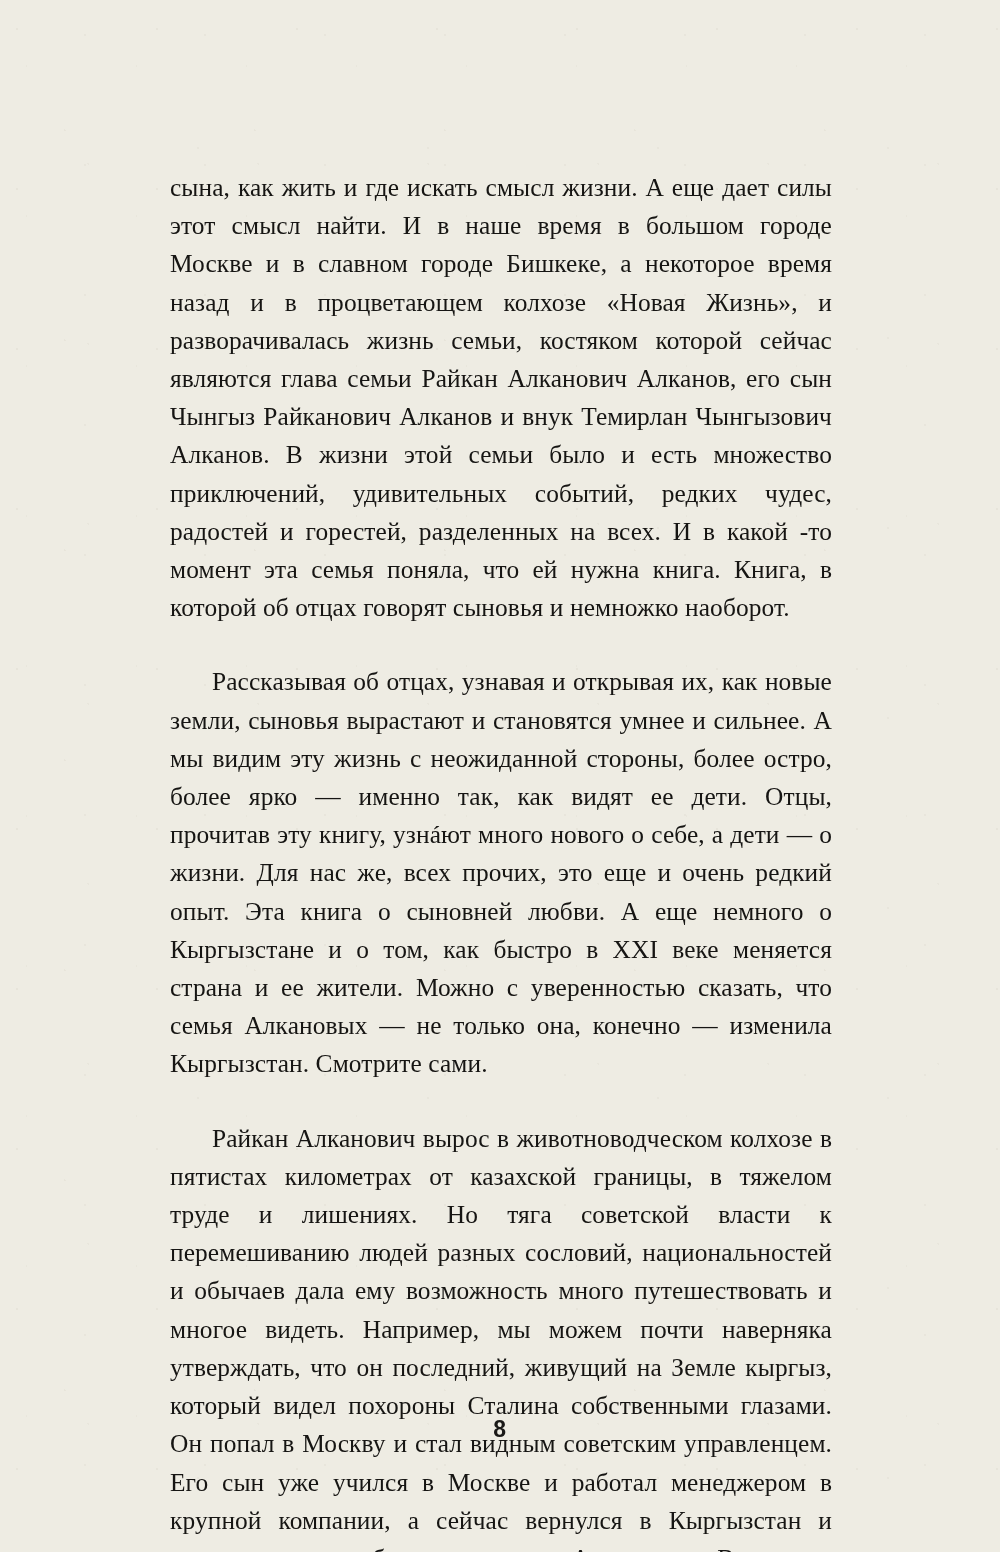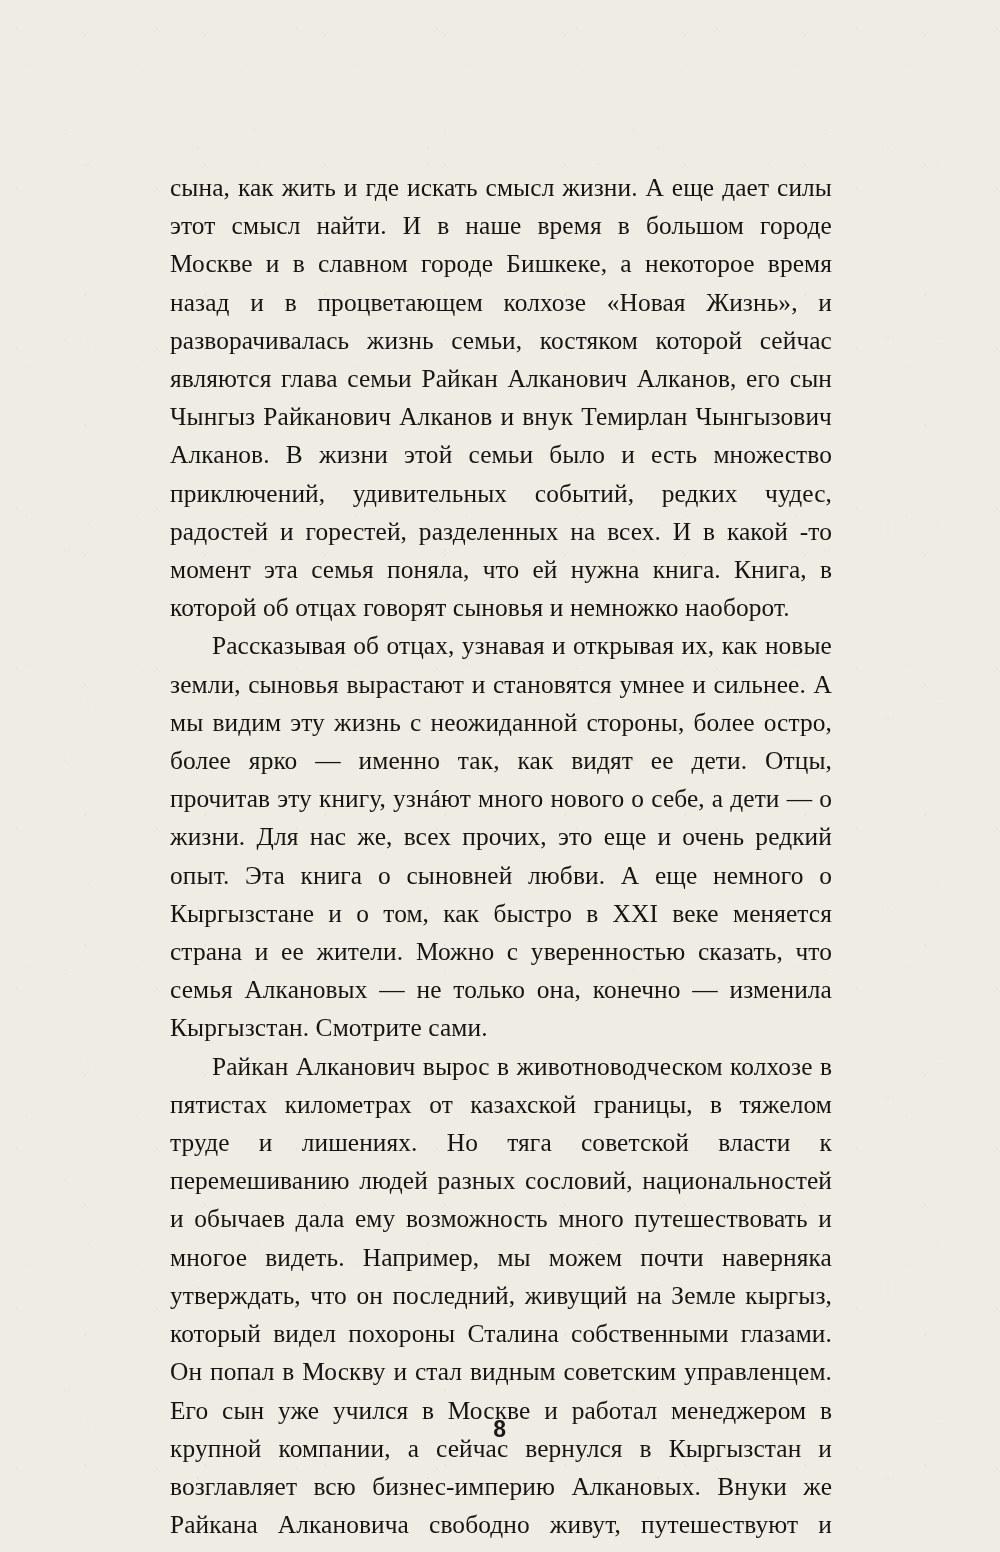--- a/index.html
+++ b/index.html
@@ -53,6 +53,7 @@
   }
   .para.indent {
     text-indent: 42px;
+    margin-top: 36px;
   }
   .page-number {
     position: absolute;

